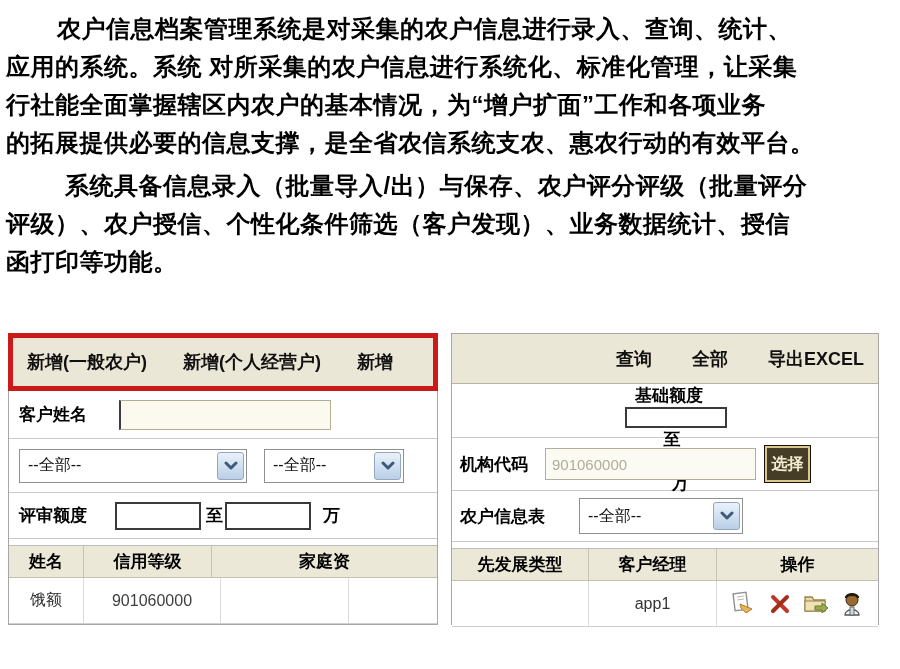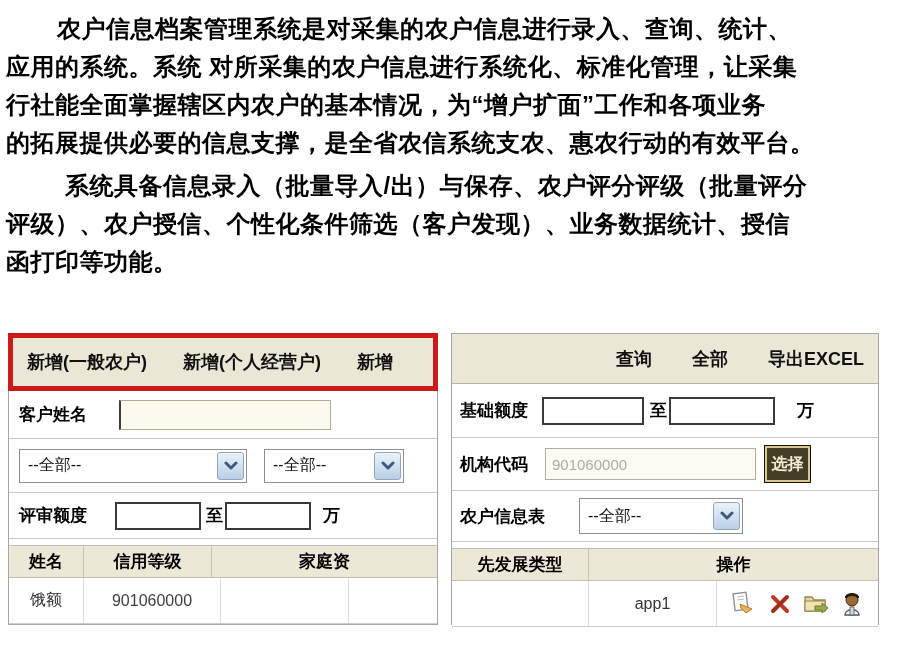--- a/index.html
+++ b/index.html
@@ -136,7 +136,7 @@
       <span class="tb-item">导出EXCEL</span>
     </div>
 
-    <div class="frow" style="height:54px; padding-left:8px;">
+    <div class="frow" style="height:54px; padding-left:8px;flex-direction:column;">
       <span class="flabel">基础额度</span>
       <input class="tbox" style="width: 102px; margin-left: 14px;" type="text">
       <span class="flabel" style="margin-left:6px;">至</span>

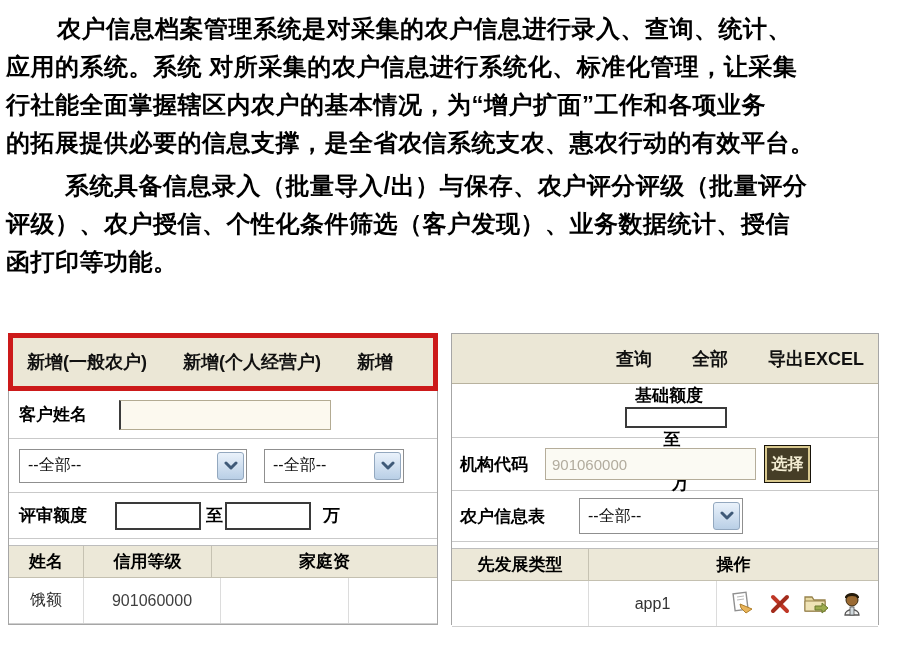--- a/index.html
+++ b/index.html
@@ -164,6 +164,7 @@
 
     <div class="thead">
       <div class="th" style="width:137px;">先发展类型</div>
+      <div class="th" style="width:128px;">客户经理</div>
       <div class="th" style="flex:1;">操作</div>
     </div>
     <div class="trow">

